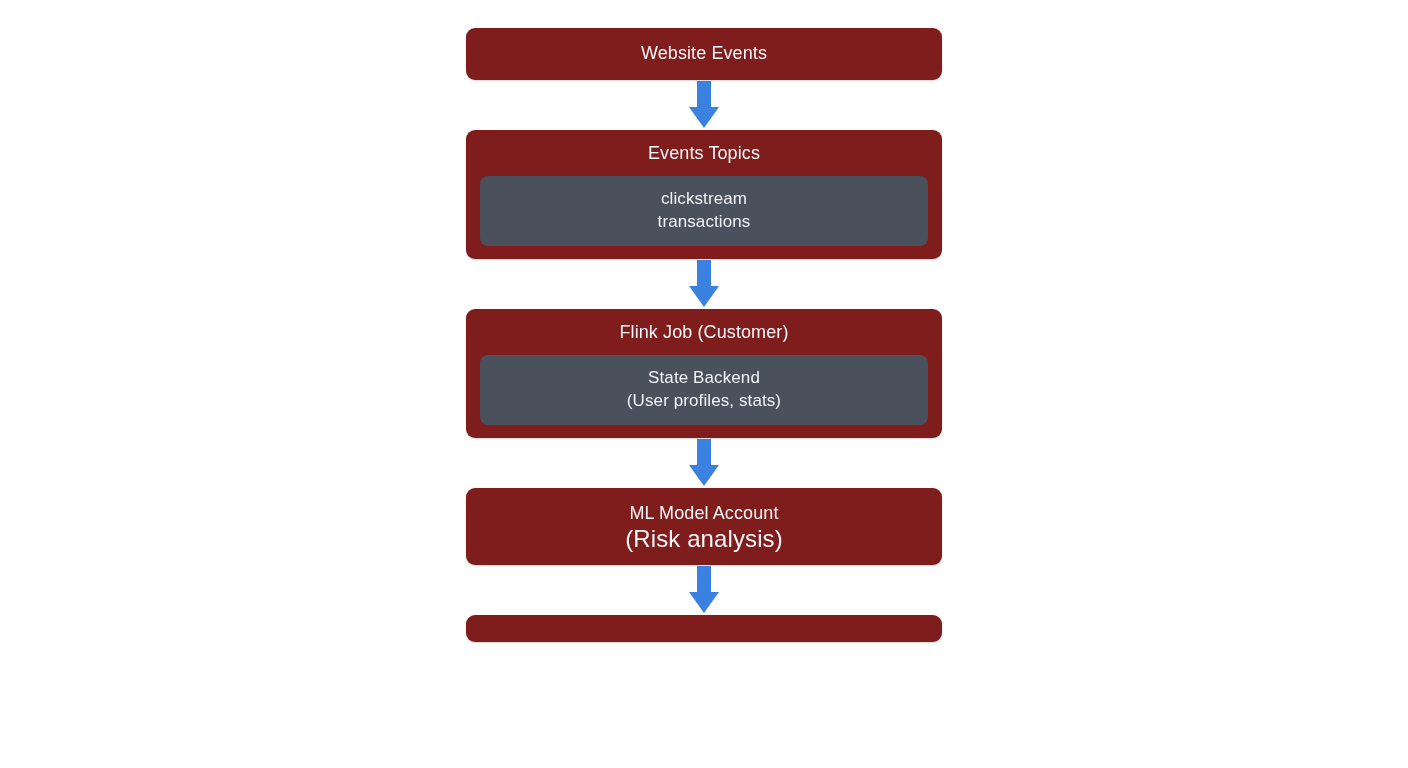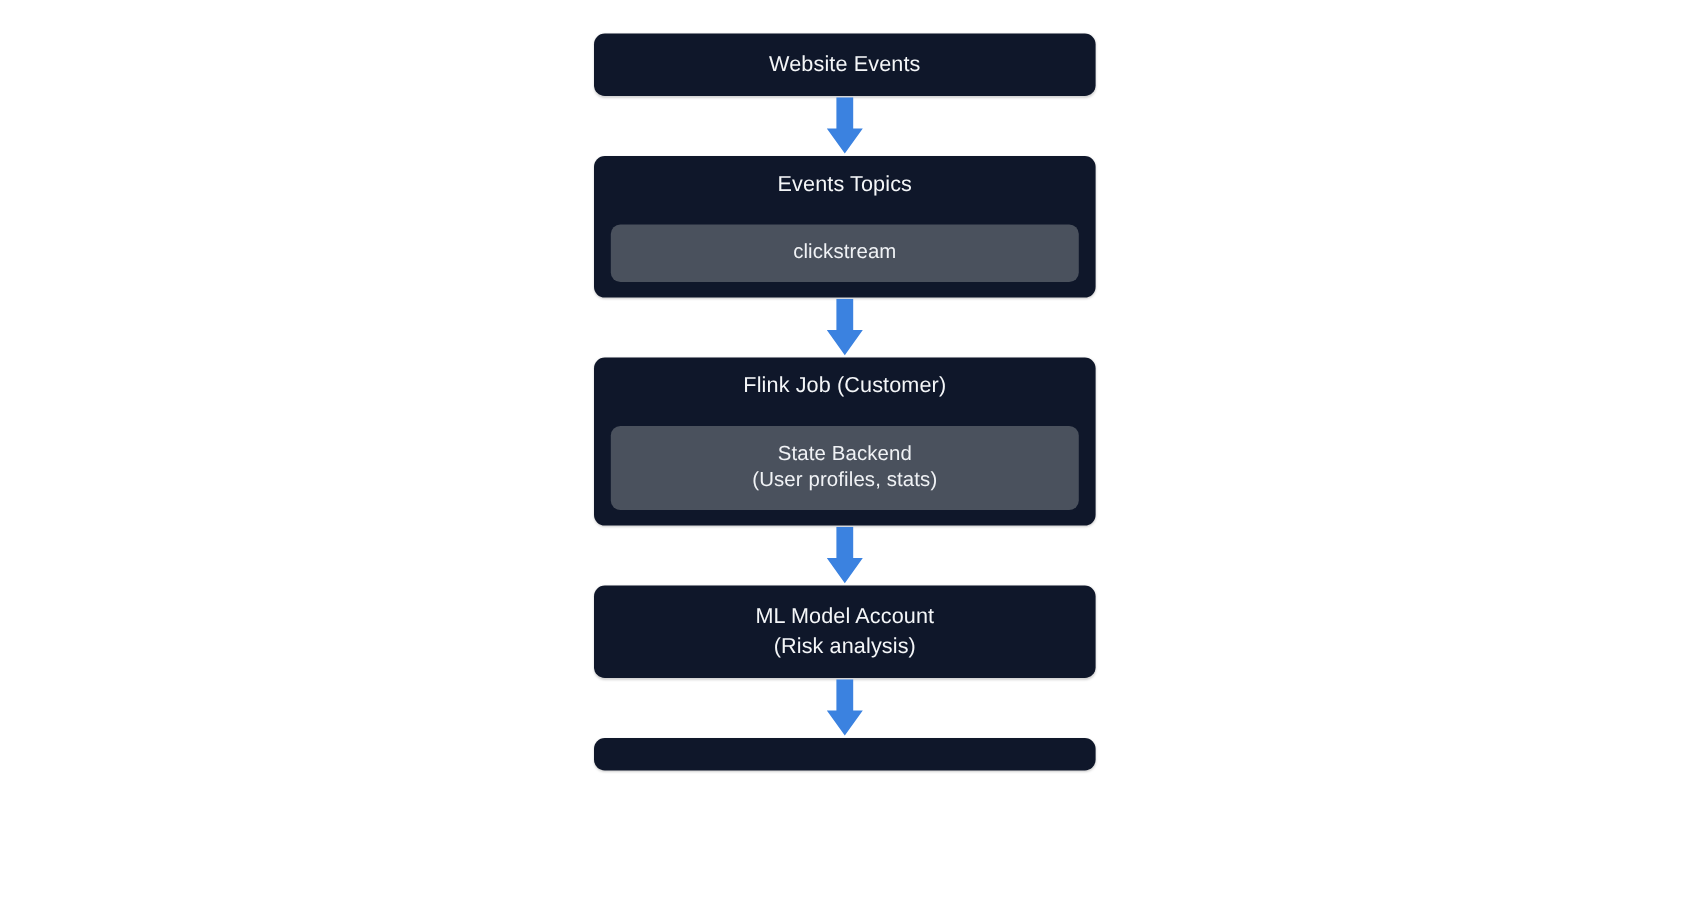--- a/index.html
+++ b/index.html
@@ -33,9 +33,9 @@
 
   
   .node {
-    width: 418px;
+    width: 476px;
     box-sizing: border-box;
-    background: #0f172a;
+    background: #7f1d1d;
     border-radius: 9px;
     color: #f2f4f7;
     text-align: center;

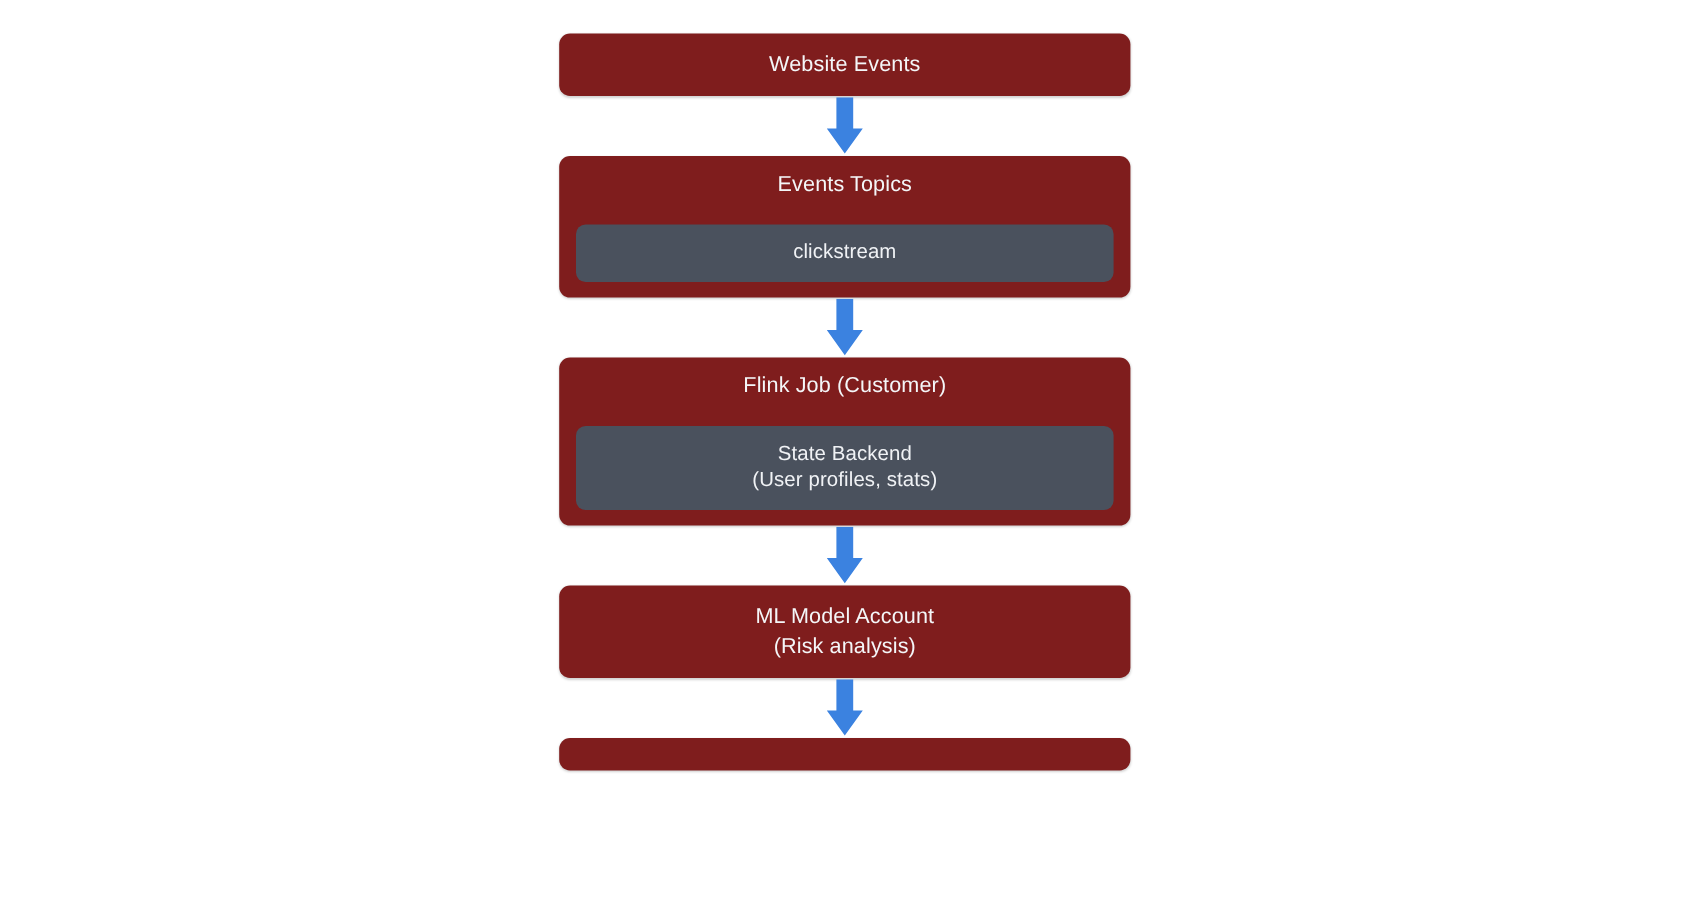--- a/index.html
+++ b/index.html
@@ -68,7 +68,7 @@
 
   
   .panel {
-    margin-top: 21px;
+    margin-top: 10px;
     background: #4A515D;
     border-radius: 8px;
     padding: 12px 12px 13px 12px;

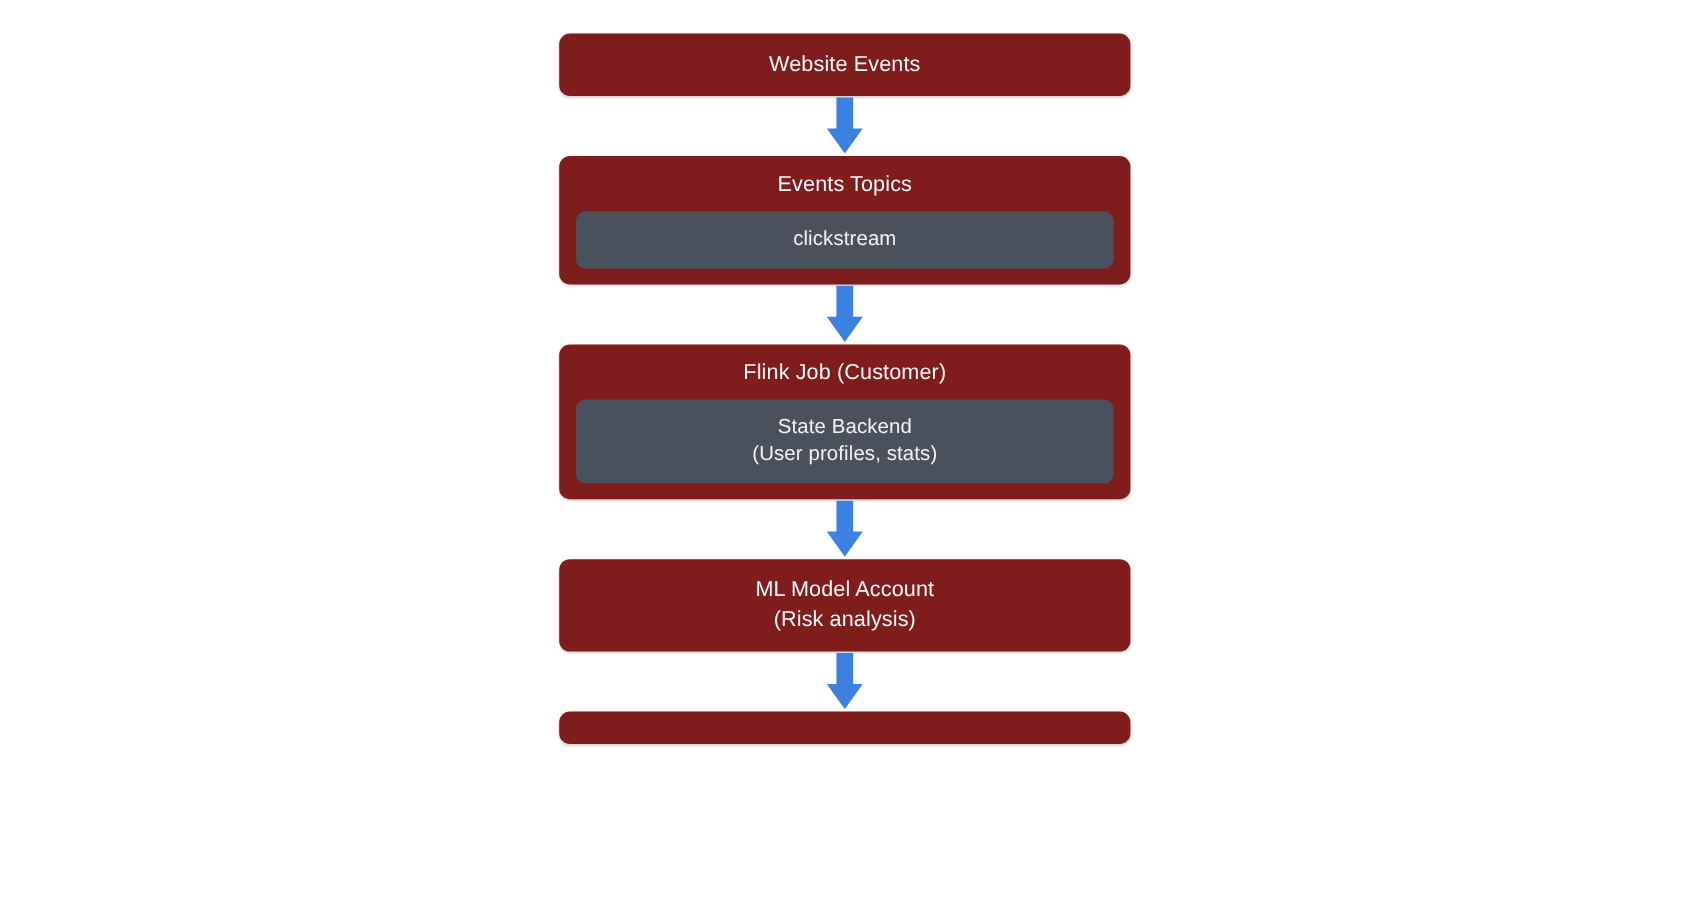--- a/index.html
+++ b/index.html
@@ -126,6 +126,7 @@
       <div class="node-title">Events Topics</div>
       <div class="panel">
         <div class="panel-line">clickstream</div>
+        <div class="panel-line">transactions</div>
       </div>
     </div>
 

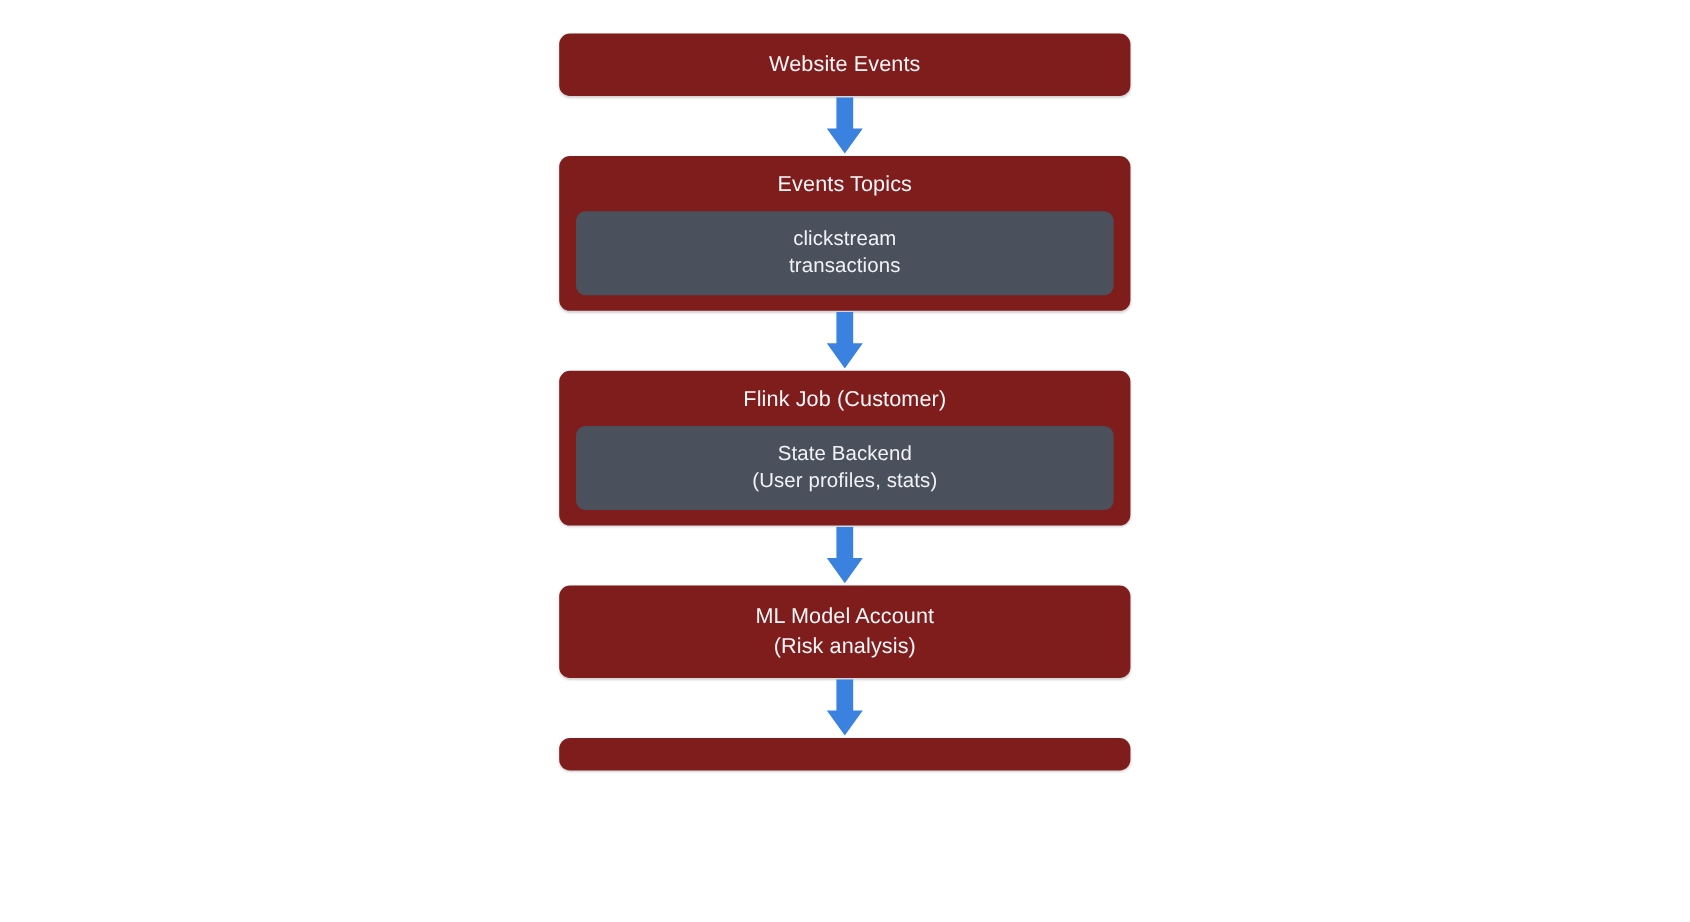--- a/index.html
+++ b/index.html
@@ -59,7 +59,7 @@
   }
 
   .node-sub {
-    font-size: 18px;
+    font-size: 24px;
     line-height: 25px;
     font-weight: 400;
     color: #f4f6f8;

